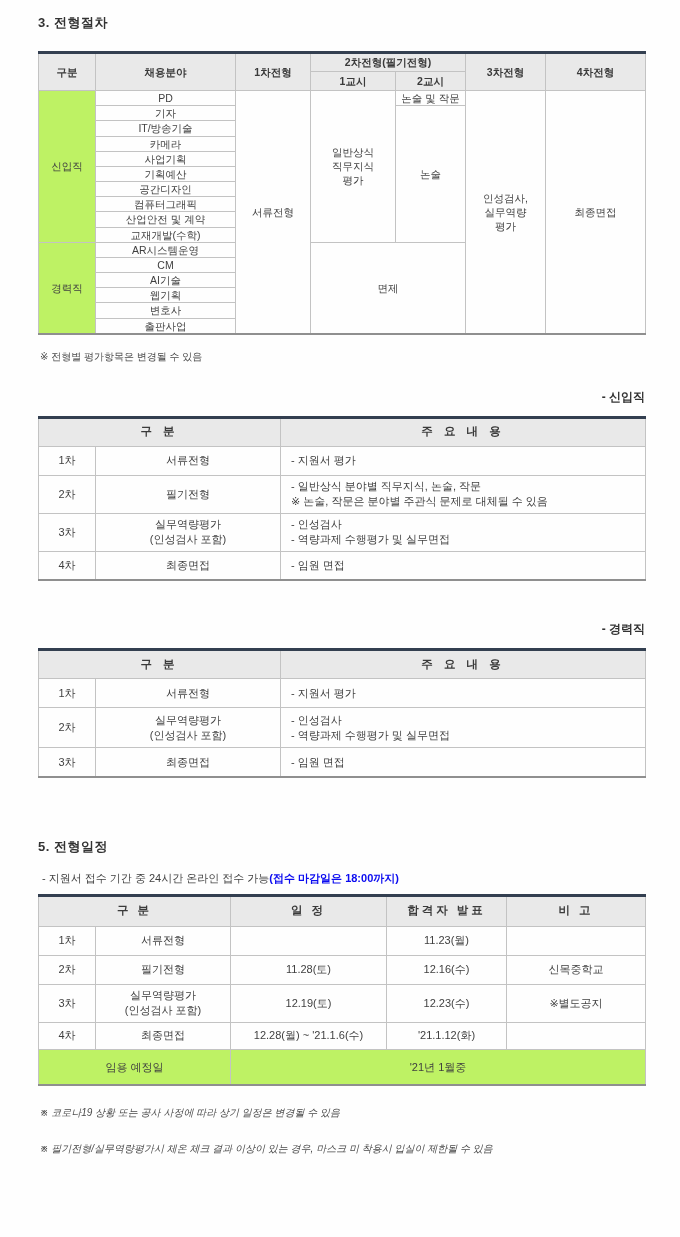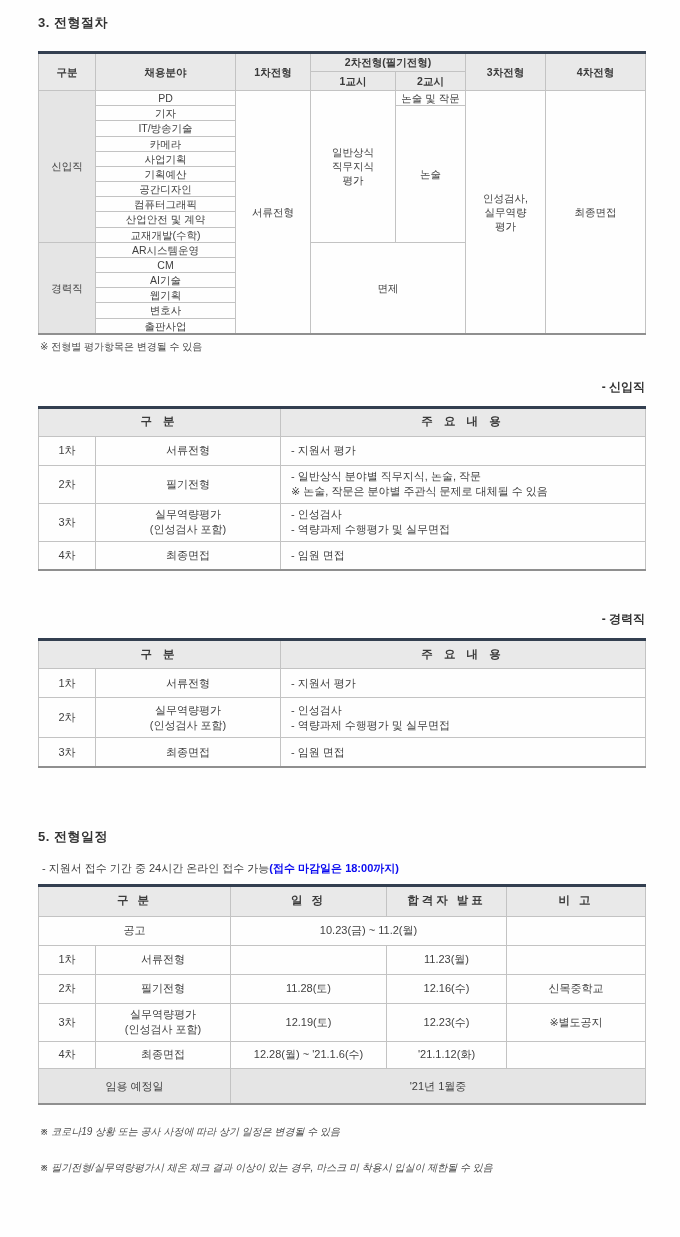--- a/index.html
+++ b/index.html
@@ -37,7 +37,7 @@
     color: #3a3a3a;
   }
   thead { border-bottom: 1px solid #8f8f8f; }
-  .gray { background: #e5e5e5; }
+  .gray { background: #bef264; }
   .pre { white-space: pre-line; }
   .left { text-align: left; padding-left: 10px; }
   .blue { color: #0a0af0; font-weight: bold; }

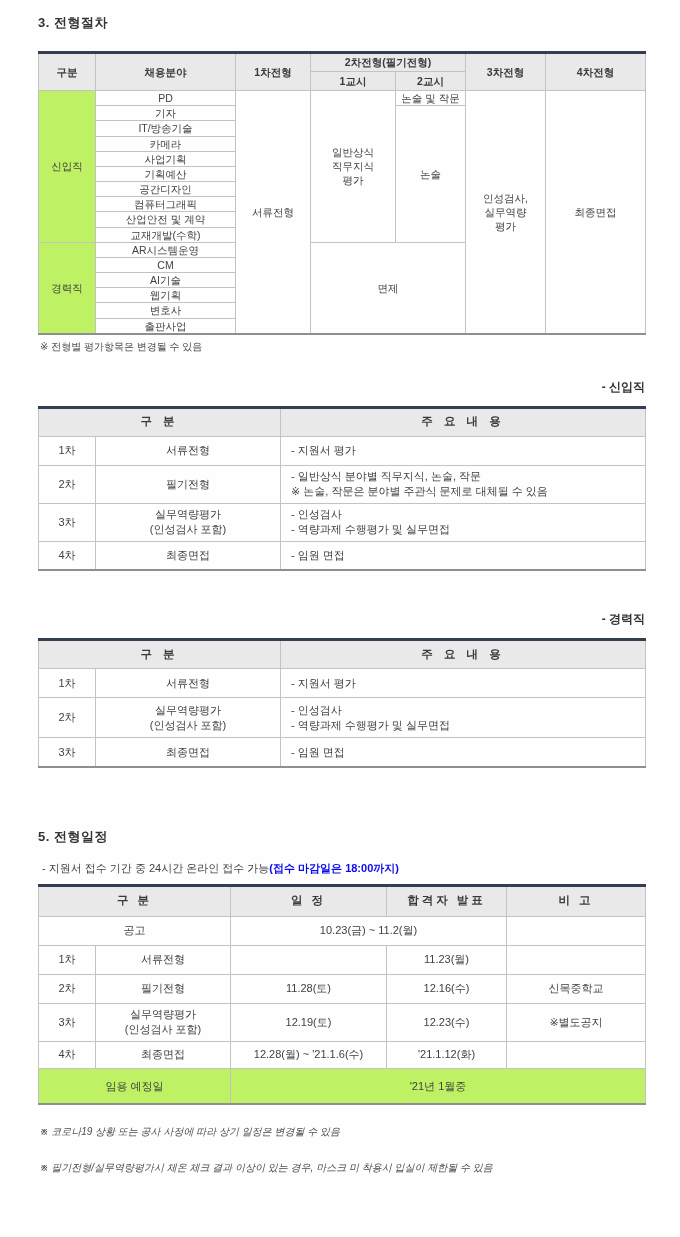--- a/index.html
+++ b/index.html
@@ -57,7 +57,7 @@
   .rh28 td { height: 27px; }
   .rh24 td { height: 36px; }
 
-  .note { font-size: 10px; color: #4a4a4a; margin-top: 5px; margin-left: 2px; }
+  .note { font-size: 10px; color: #4a4a4a; margin-top: 15px; margin-left: 2px; }
   .intro { font-size: 11px; color: #3f3f3f; margin: 15px 0 8px 4px; }
   .notes-block .note { line-height: 1.9; margin-top: 17px; font-style: italic; }
 

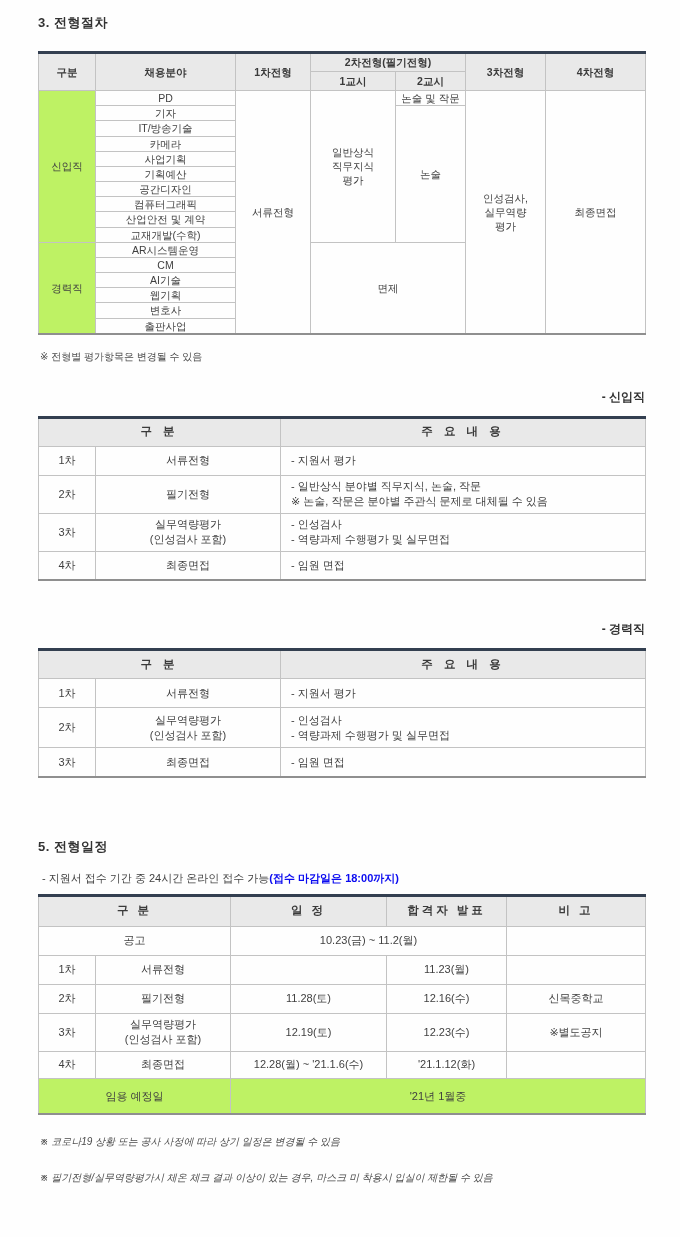--- a/index.html
+++ b/index.html
@@ -263,11 +263,6 @@
     </thead>
     <tbody>
       <tr class="rh30">
-        <td colspan="2">공고</td>
-        <td colspan="2">10.23(금) ~ 11.2(월)</td>
-        <td></td>
-      </tr>
-      <tr class="rh30">
         <td>1차</td>
         <td>서류전형</td>
         <td></td>

